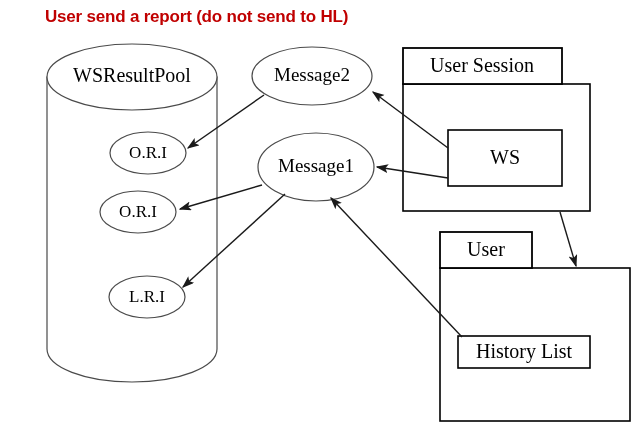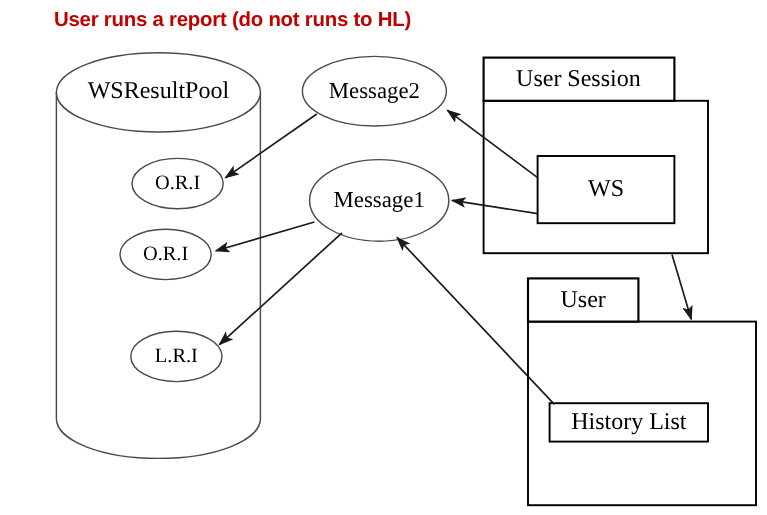--- a/index.html
+++ b/index.html
@@ -72,7 +72,7 @@
 
 <div id="canvas">
 
-  <div class="title-text">User runs a report (do not runs to HL)</div>
+  <div class="title-text">User send a report (do not send to HL)</div>
 
   <svg id="diagram-svg" viewBox="0 0 639 429">
     <defs>

